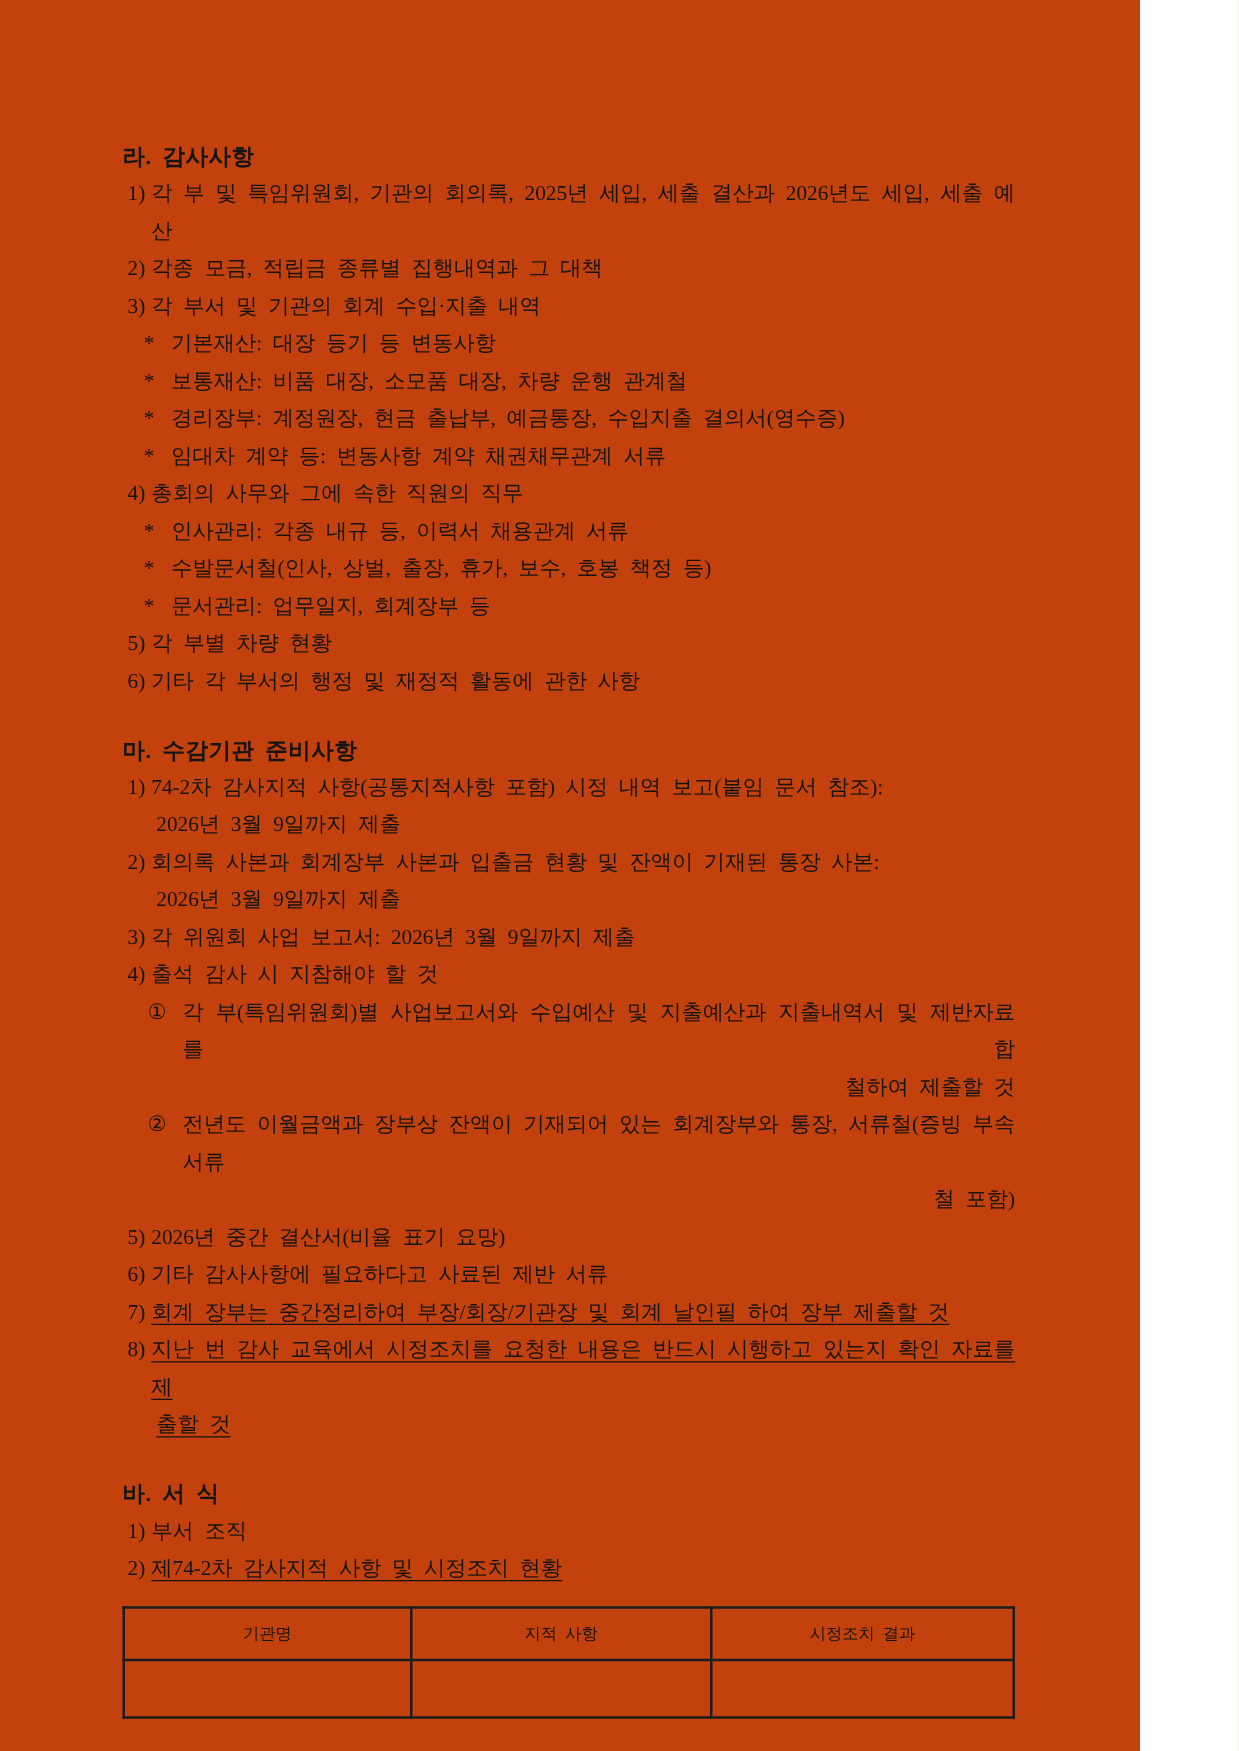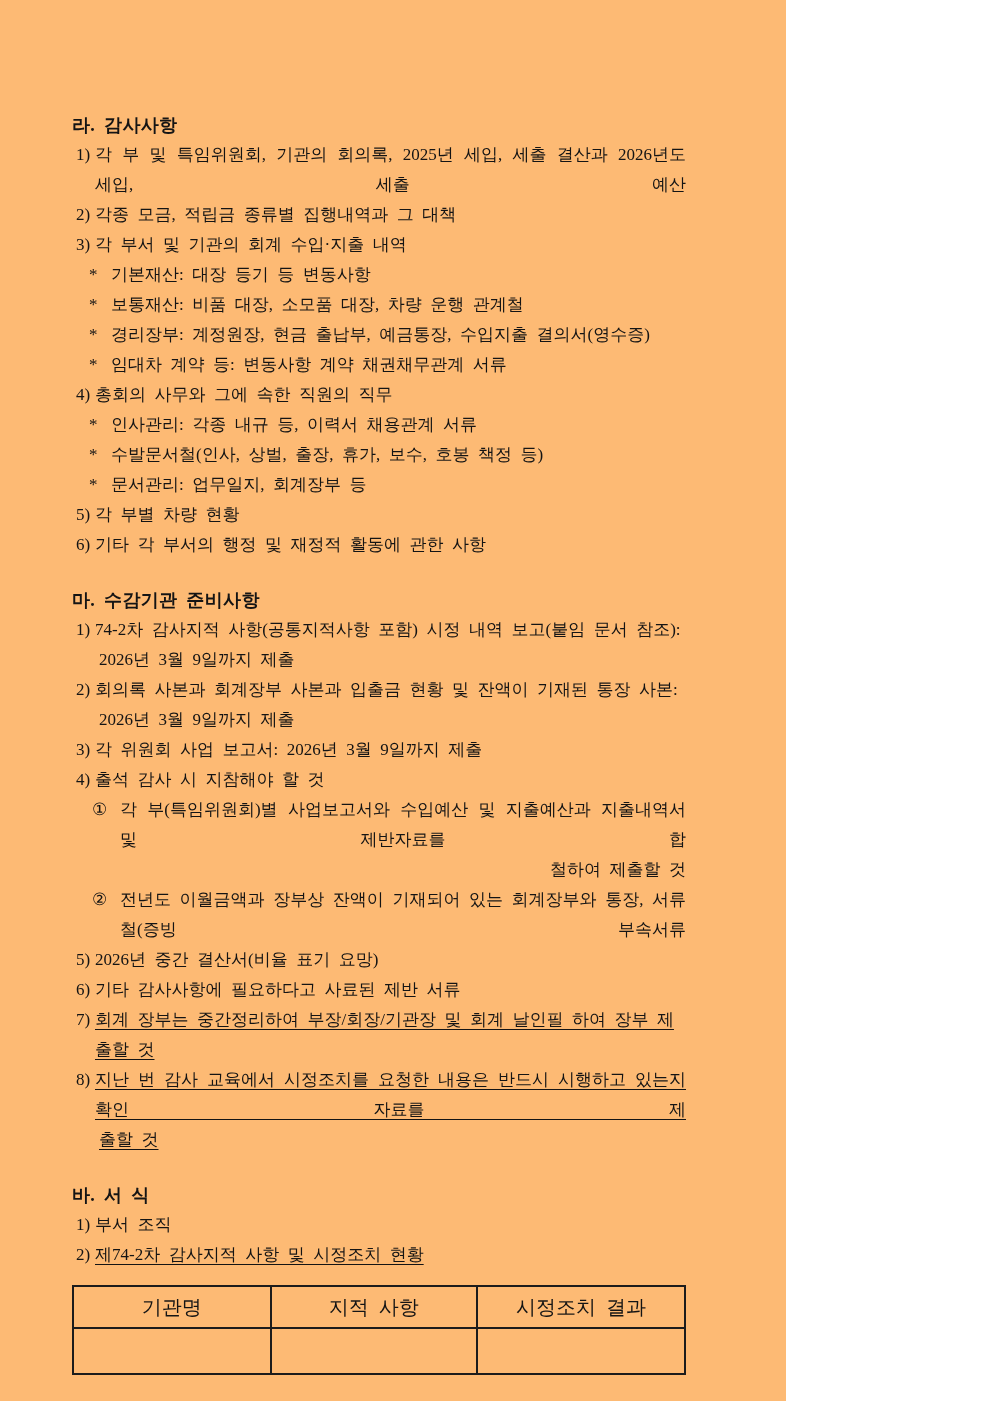--- a/index.html
+++ b/index.html
@@ -9,11 +9,11 @@
   }
   .page {
     position: relative;
-    width: 786px;
+    width: 912px;
     height: 1401px;
-    background: #fdba74;
+    background: #c2410c;
     box-sizing: border-box;
-    padding: 110px 100px 0 72px;
+    padding: 110px 100px 0 98px;
     font-family: "Liberation Serif", "DejaVu Serif", serif;
     color: #141414;
     overflow: hidden;

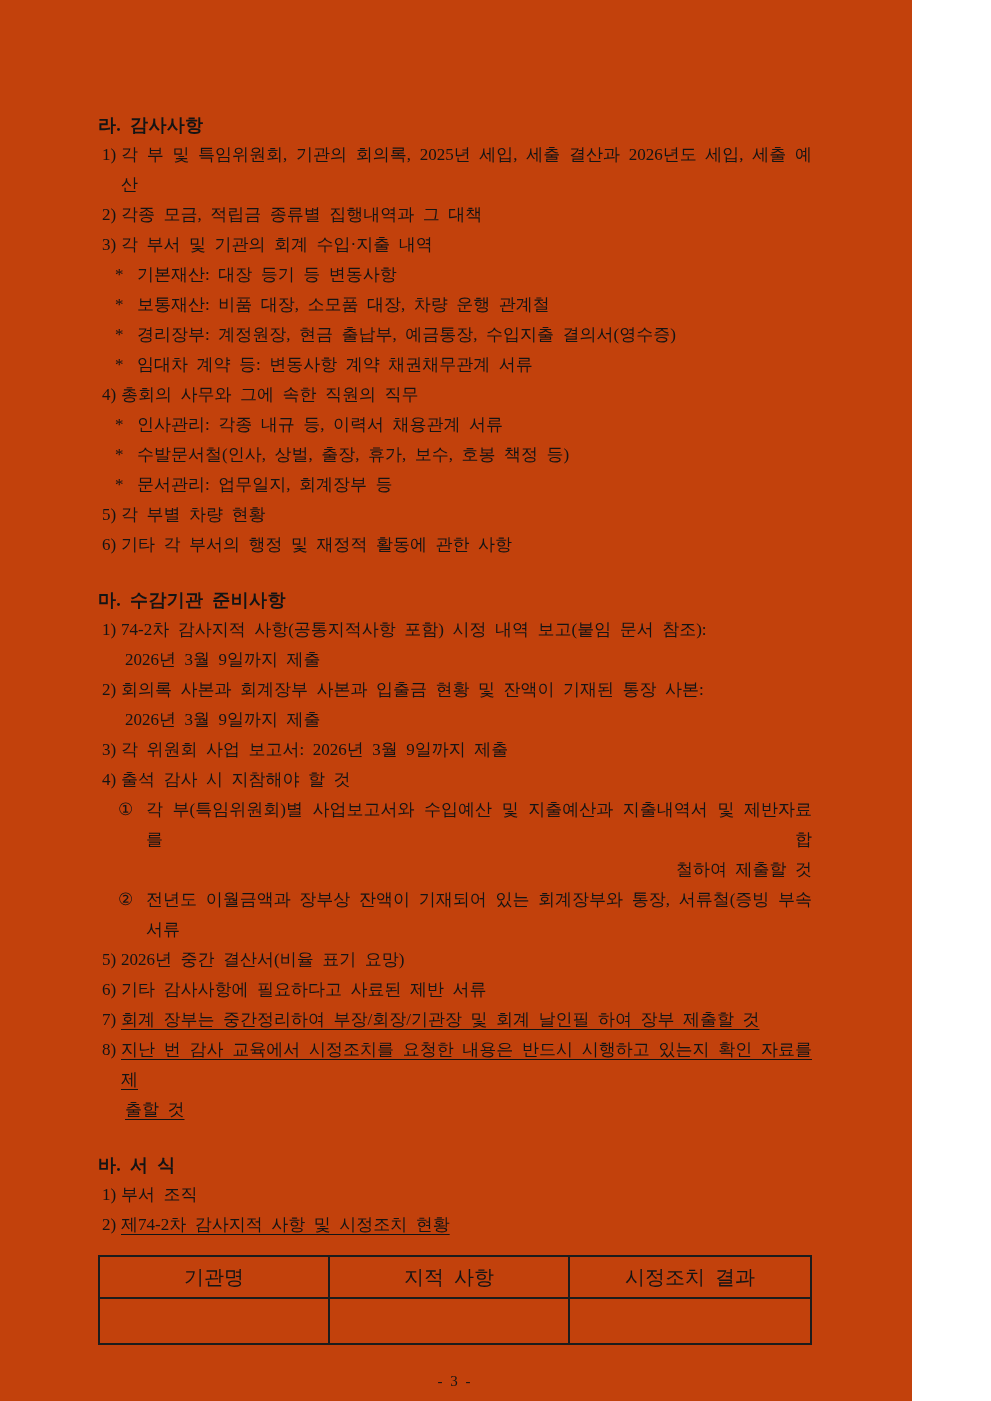--- a/index.html
+++ b/index.html
@@ -181,6 +181,9 @@
         <div class="line s-circ">
           <span class="mk">②</span>
           <span class="tx just">전년도 이월금액과 장부상 잔액이 기재되어 있는 회계장부와 통장, 서류철(증빙 부속서류</span>
+        </div>
+        <div class="line s-circcont">
+          <span class="tx">철 포함)</span>
         </div>
         <div class="line s-item">
           <span class="mk">5)</span>

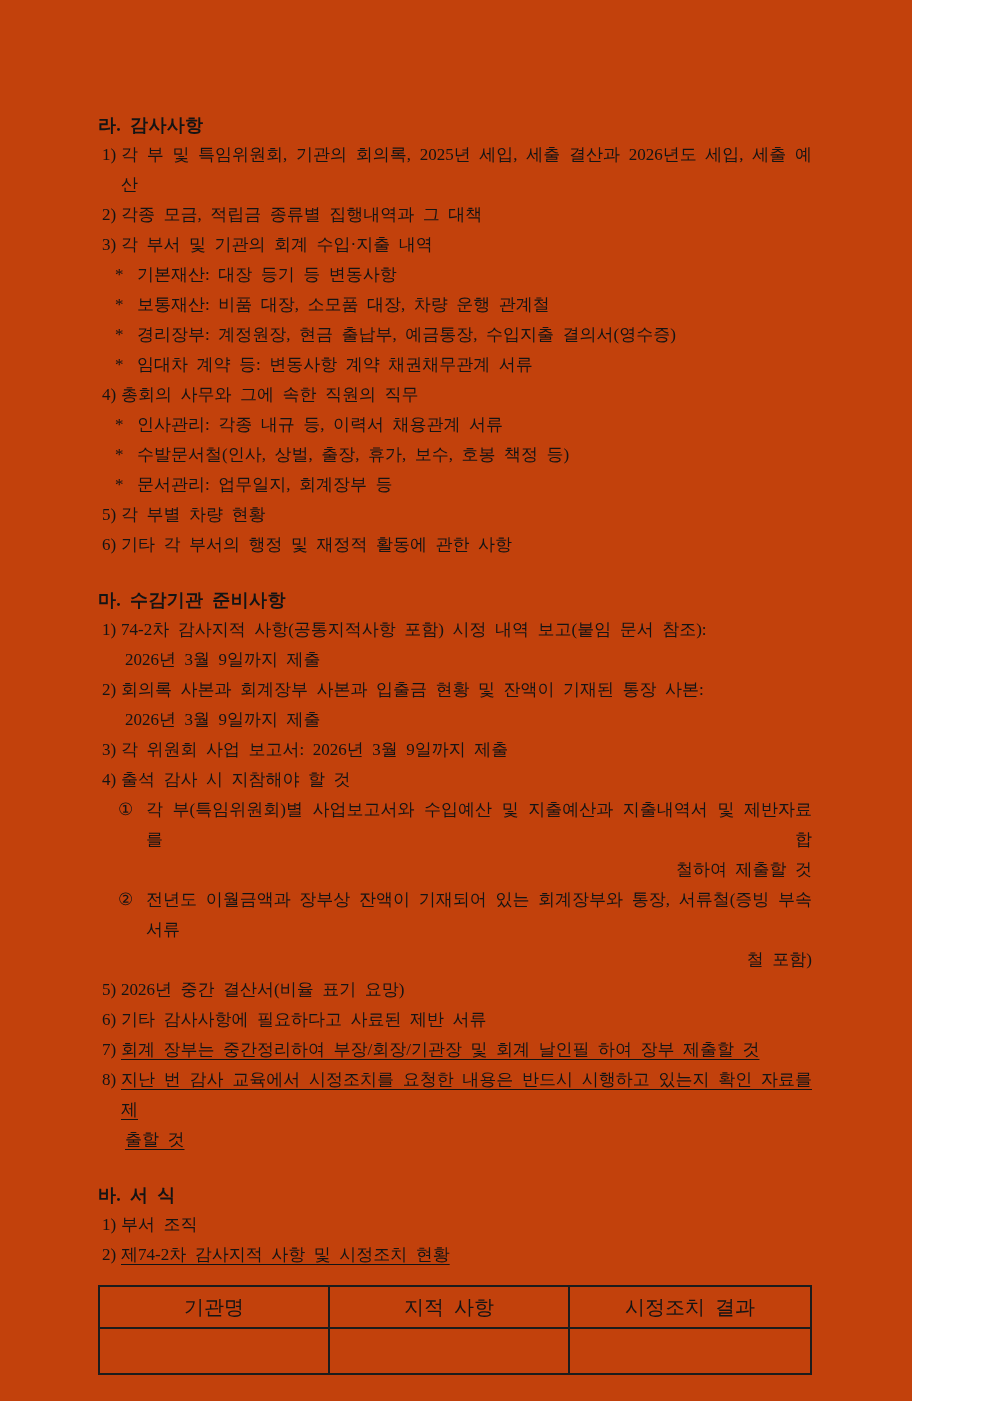--- a/index.html
+++ b/index.html
@@ -69,7 +69,7 @@
   }
   .form-table th, .form-table td {
     border: 2px solid #1c1c1c;
-    font-size: 20px;
+    font-size: 13px;
     font-weight: normal;
     text-align: center;
     vertical-align: middle;

